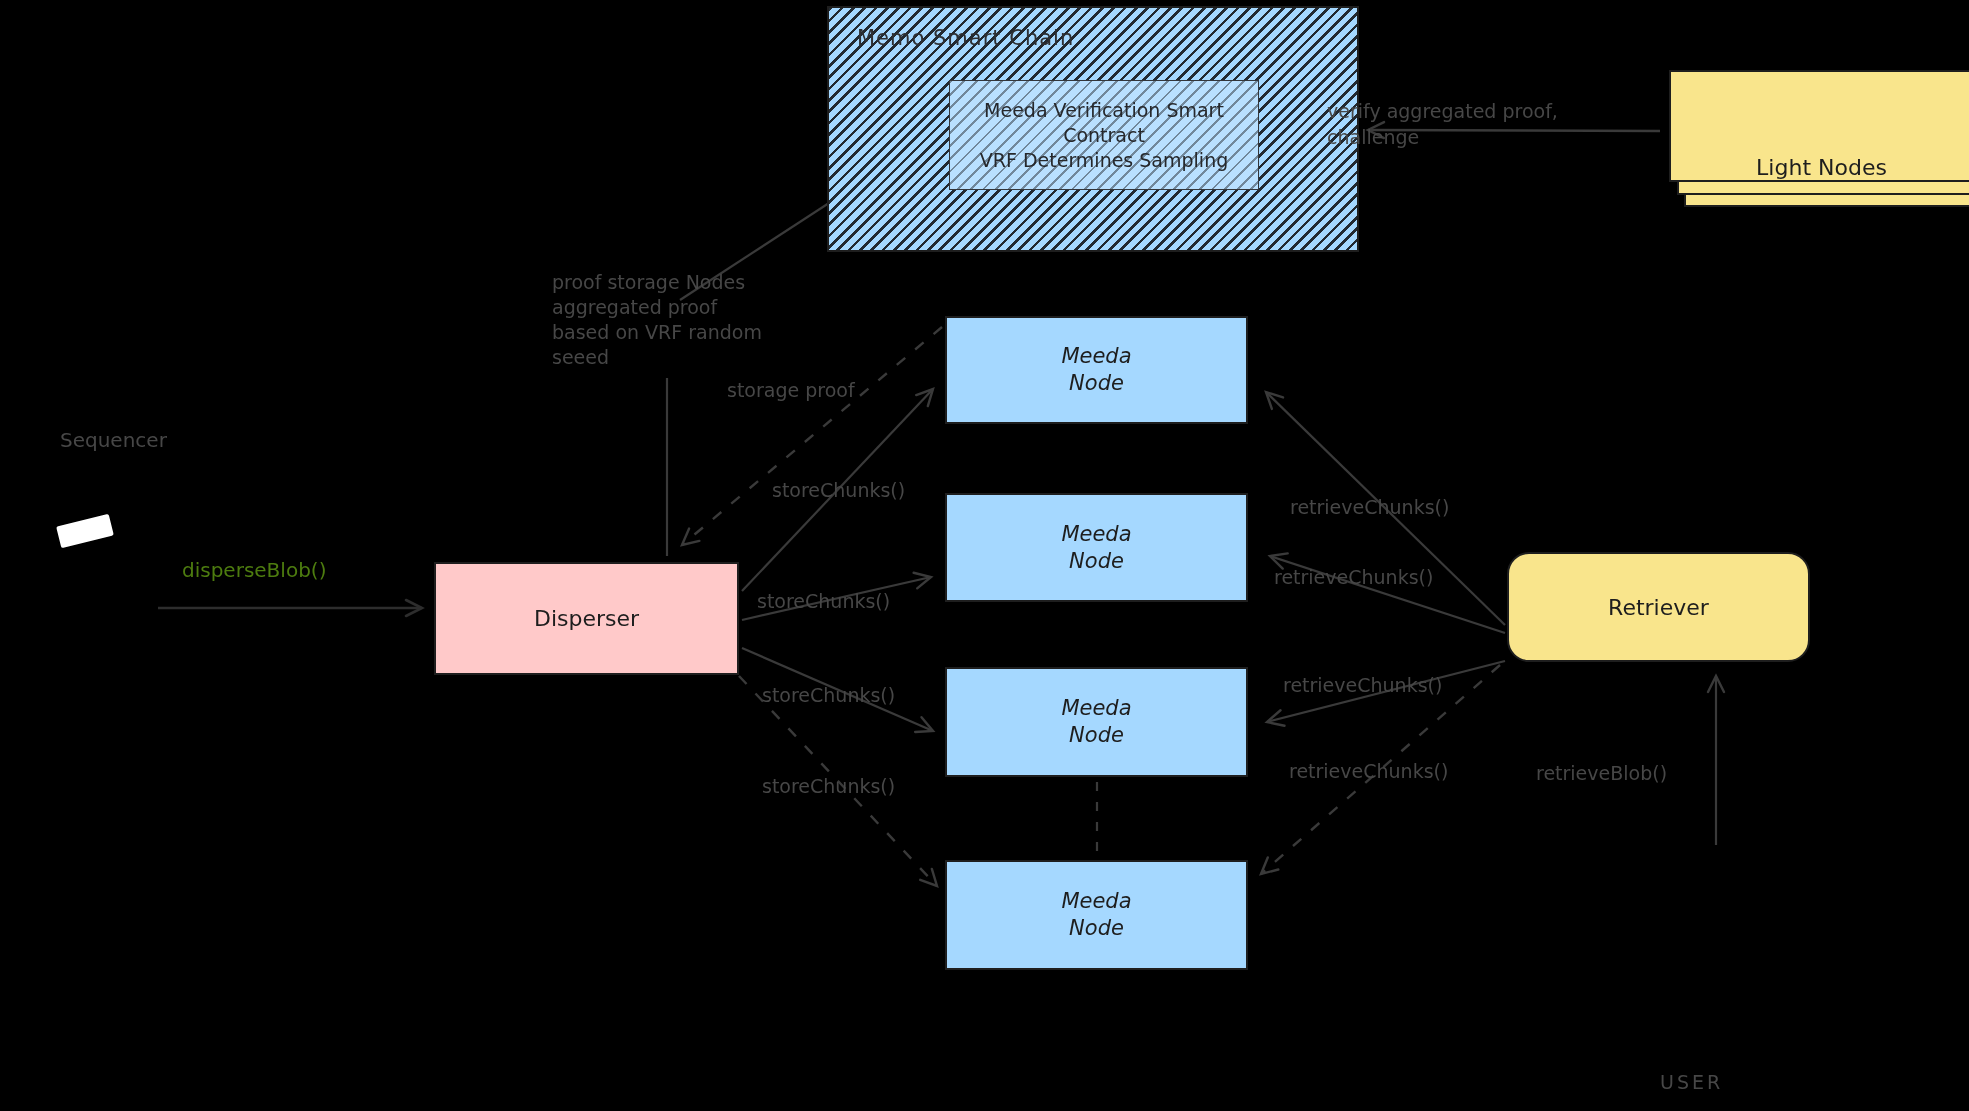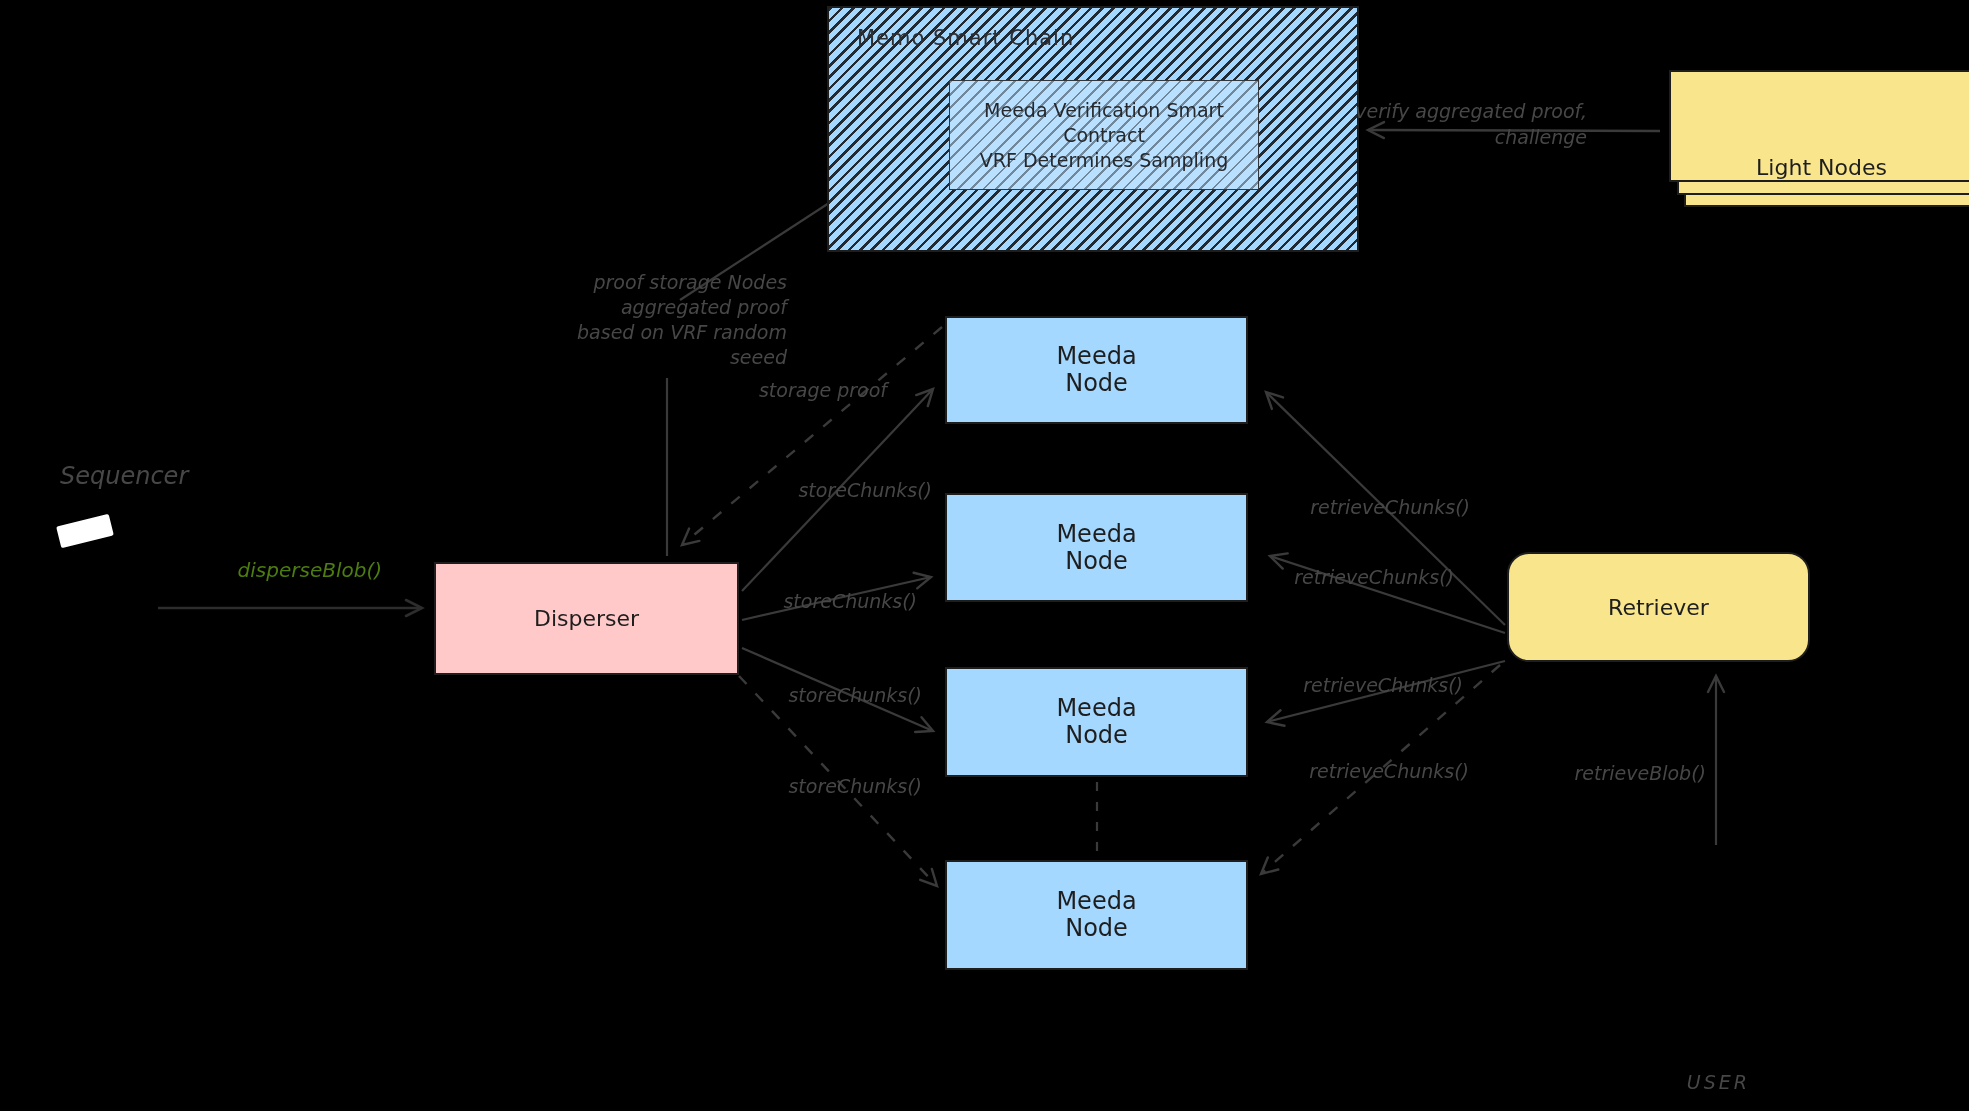--- a/index.html
+++ b/index.html
@@ -23,7 +23,7 @@
   .contract-box{position:absolute;left:120px;top:72px;width:310px;height:110px;
       border:1.5px solid #33363b;box-sizing:border-box;display:flex;flex-direction:column;
       align-items:center;justify-content:center;color:#26282c;font-size:19px;line-height:25px;text-align:center;}
-  .lbl{position:absolute;color:#474747;font-size:19px;text-align:right;line-height:25px;white-space:nowrap;font-style:italic;}
+  .lbl{position:absolute;color:#474747;font-size:19px;text-align:left;line-height:25px;white-space:nowrap;}
   .lbl-dark{color:#4d7c0f;}
   .node-line{line-height:27px;font-size:24px;}
   .card{position:absolute;width:305px;height:112px;background:#f9e58c;border:2px solid #1e1e1e;box-sizing:border-box;}

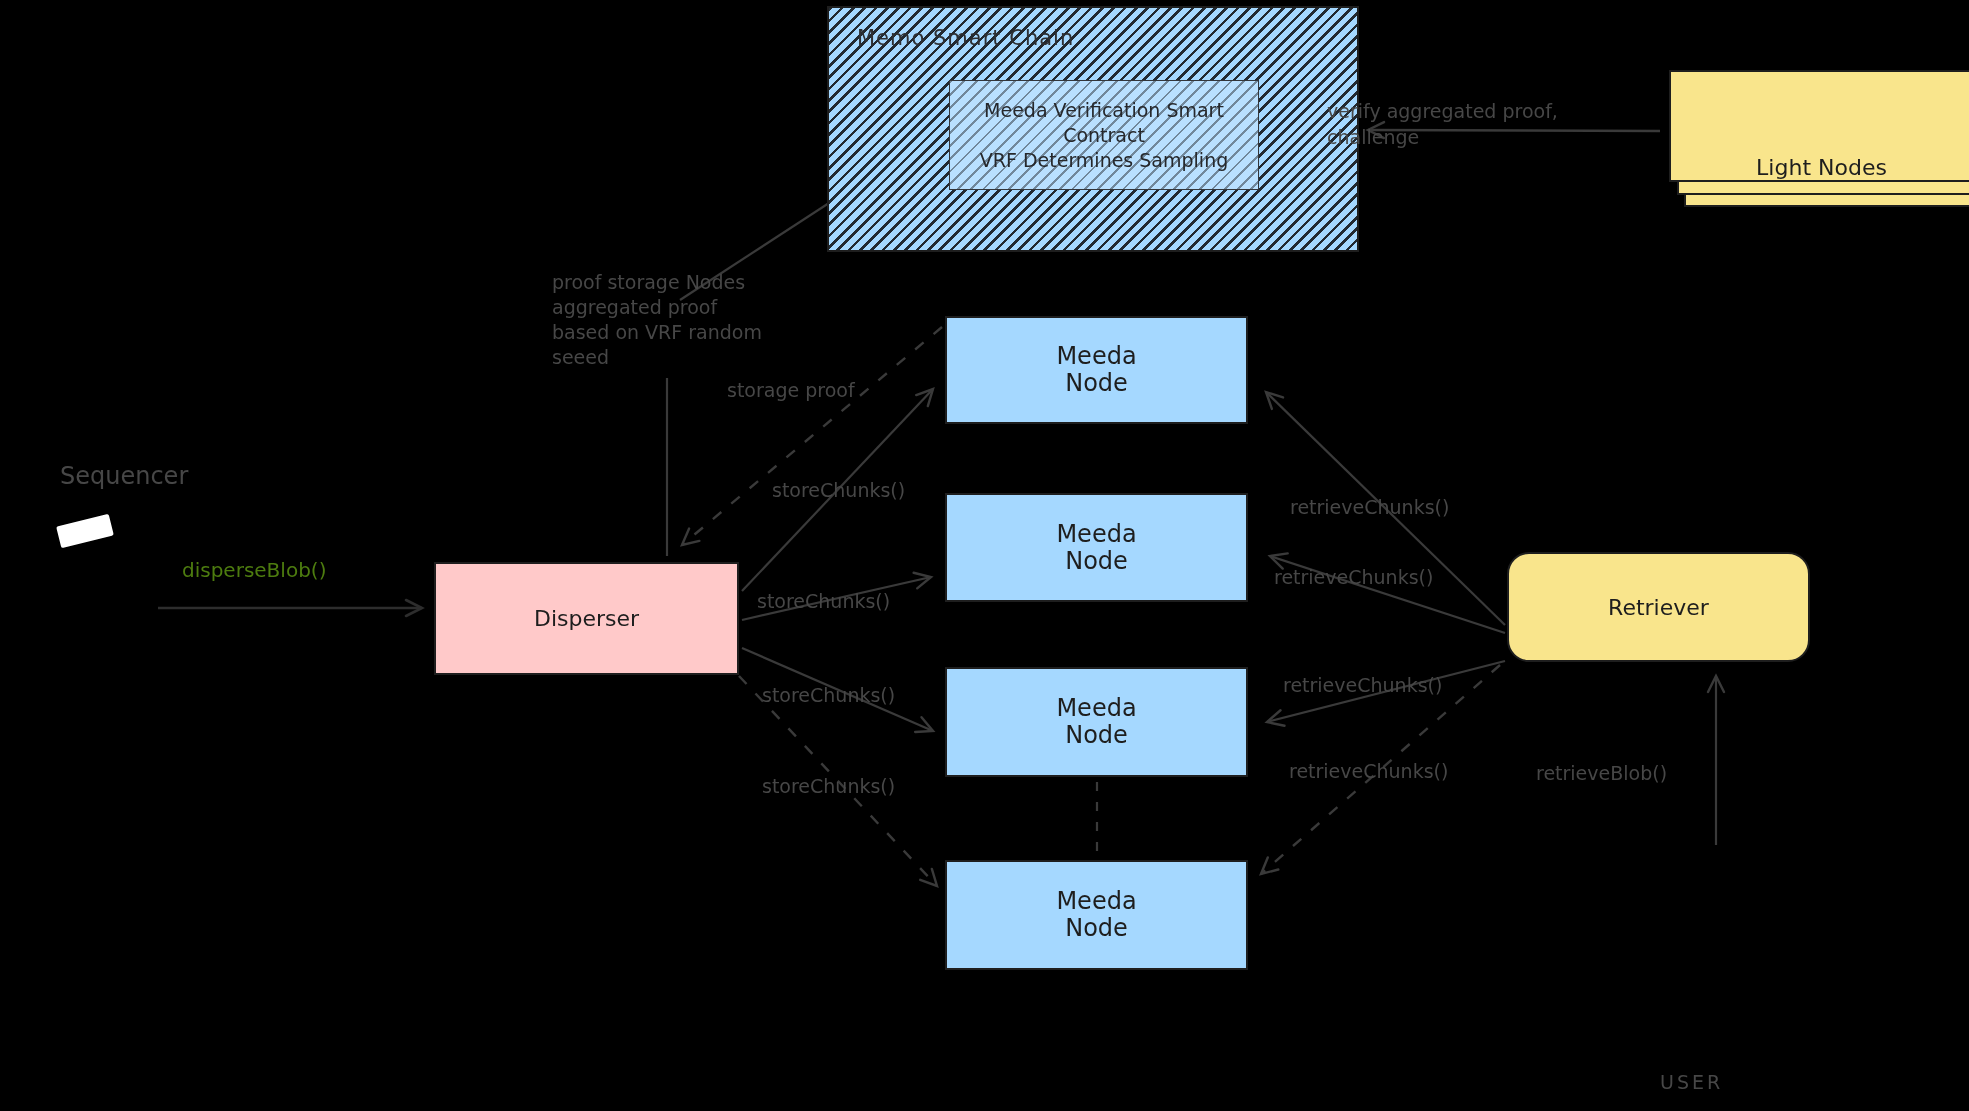--- a/index.html
+++ b/index.html
@@ -25,7 +25,7 @@
       align-items:center;justify-content:center;color:#26282c;font-size:19px;line-height:25px;text-align:center;}
   .lbl{position:absolute;color:#474747;font-size:19px;text-align:left;line-height:25px;white-space:nowrap;}
   .lbl-dark{color:#4d7c0f;}
-  .node-line{line-height:27px;font-size:24px;}
+  .node-line{line-height:27px;font-size:21px;font-style:italic;}
   .card{position:absolute;width:305px;height:112px;background:#f9e58c;border:2px solid #1e1e1e;box-sizing:border-box;}
   .seq-shape{position:absolute;left:26px;top:520px;width:54px;height:22px;background:#ffffff;
       transform:rotate(-14deg);border-radius:2px;}

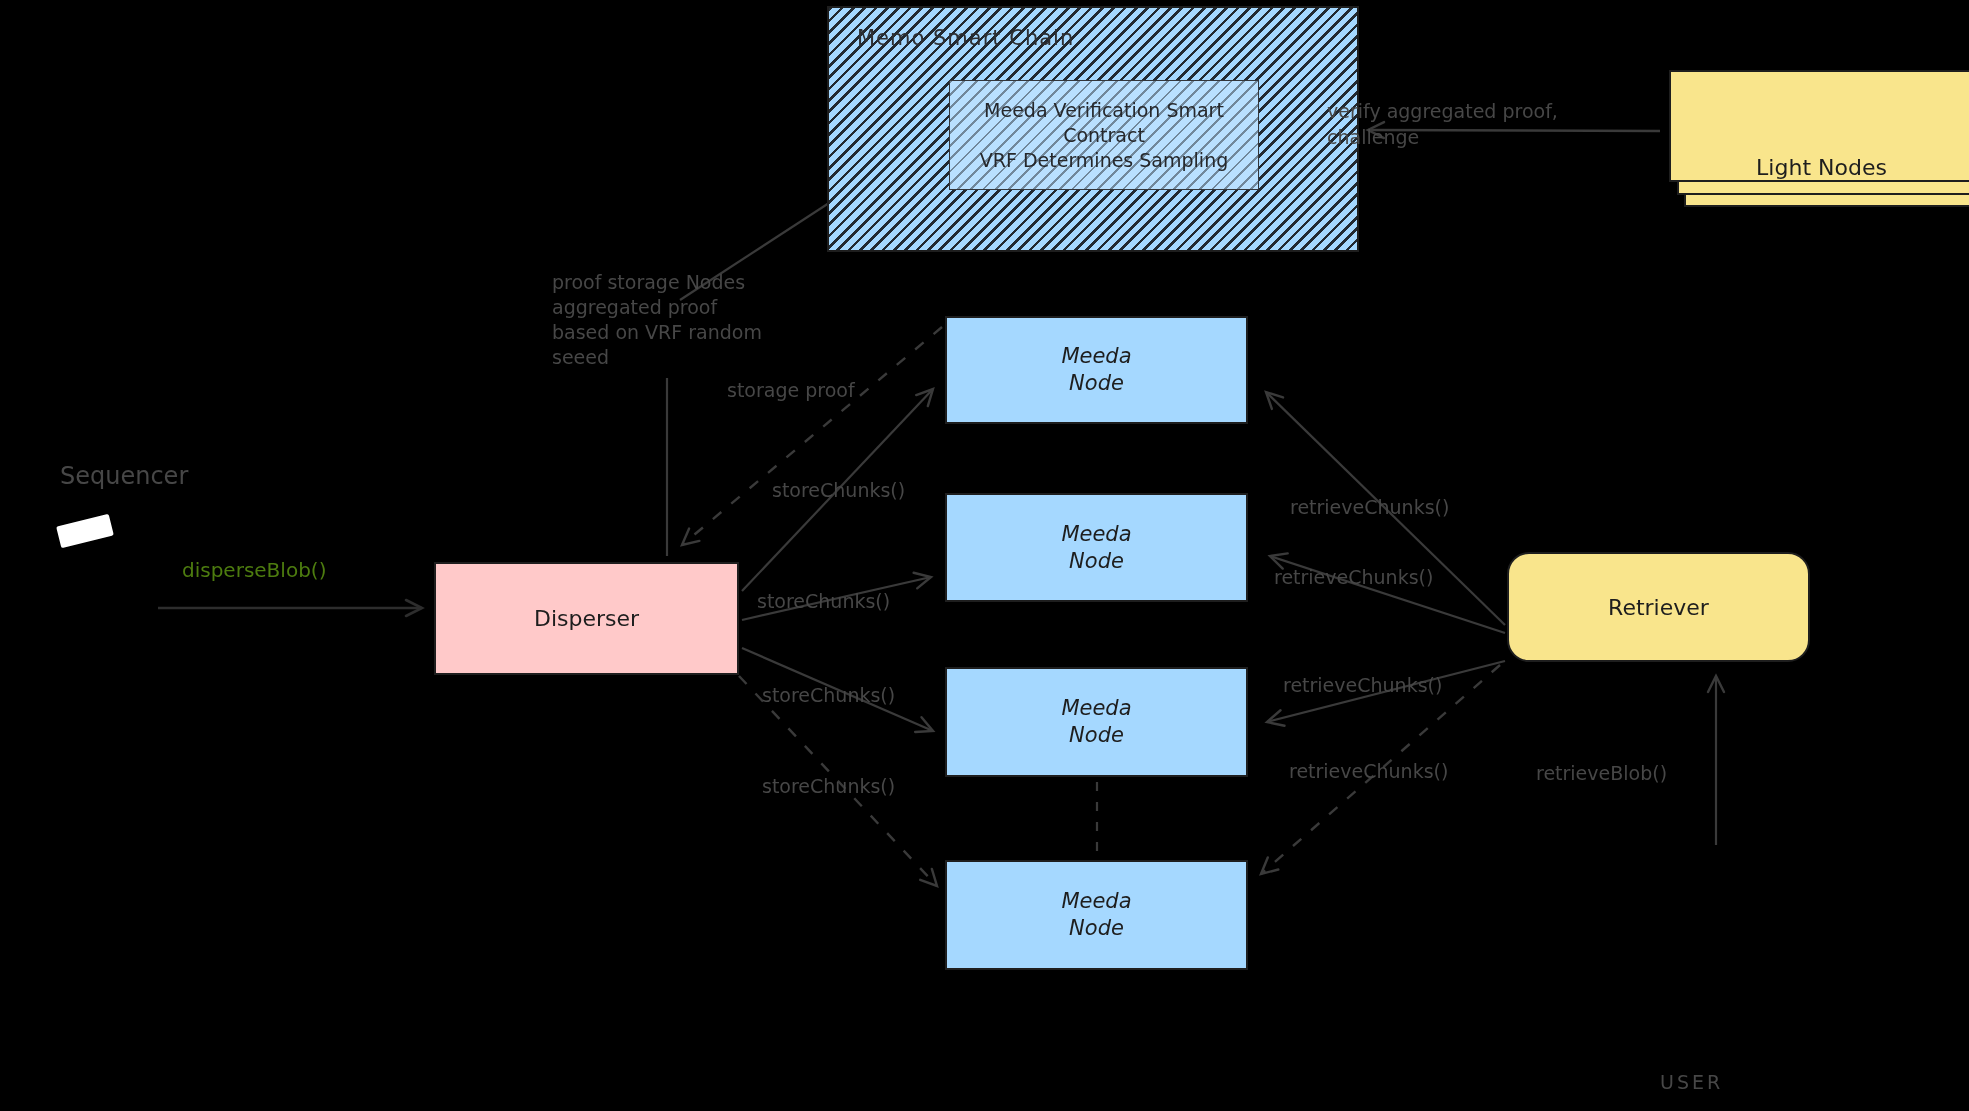--- a/index.html
+++ b/index.html
@@ -96,7 +96,7 @@
     <div>seeed</div>
   </div>
 
-  <div class="lbl" style="left:28px;top:464px;font-size:24px;">Sequencer</div>
+  <div class="lbl" style="left:28px;top:428px;font-size:20px;">Sequencer</div>
   <div class="seq-shape"></div>
 
   <div class="lbl lbl-dark" style="left:150px;top:558px;width:200px;font-size:20px;">disperseBlob()</div>

